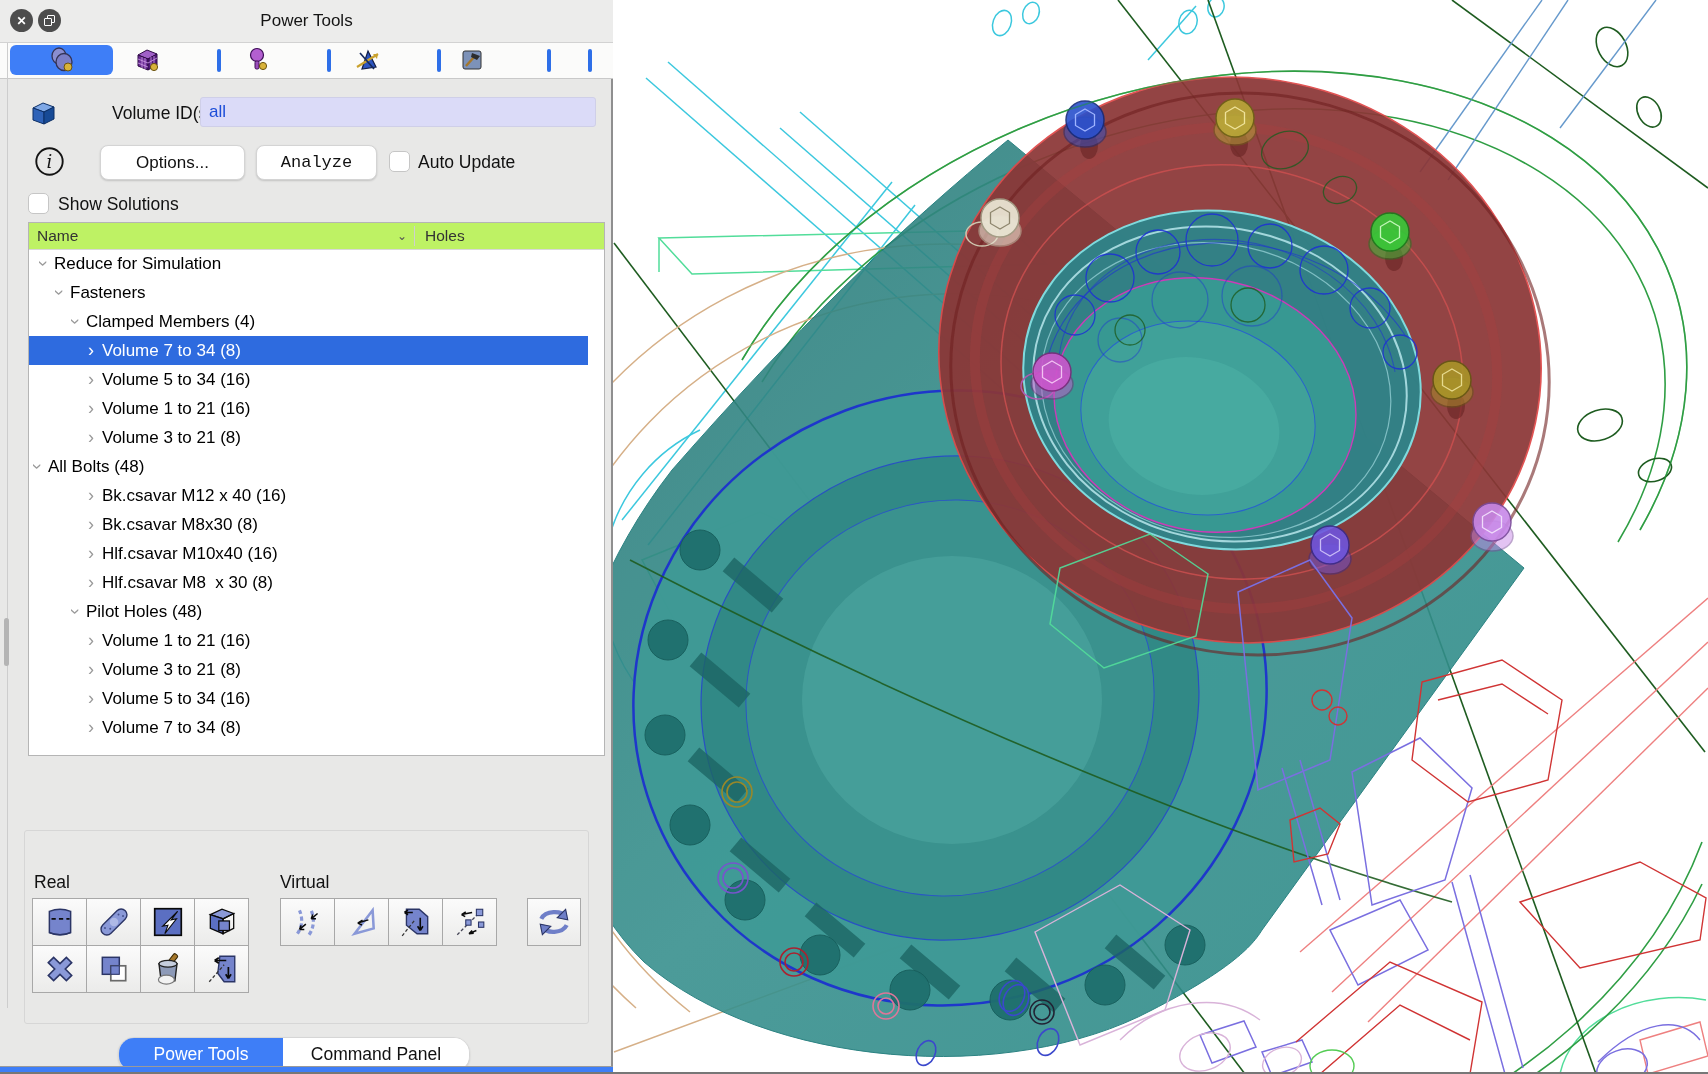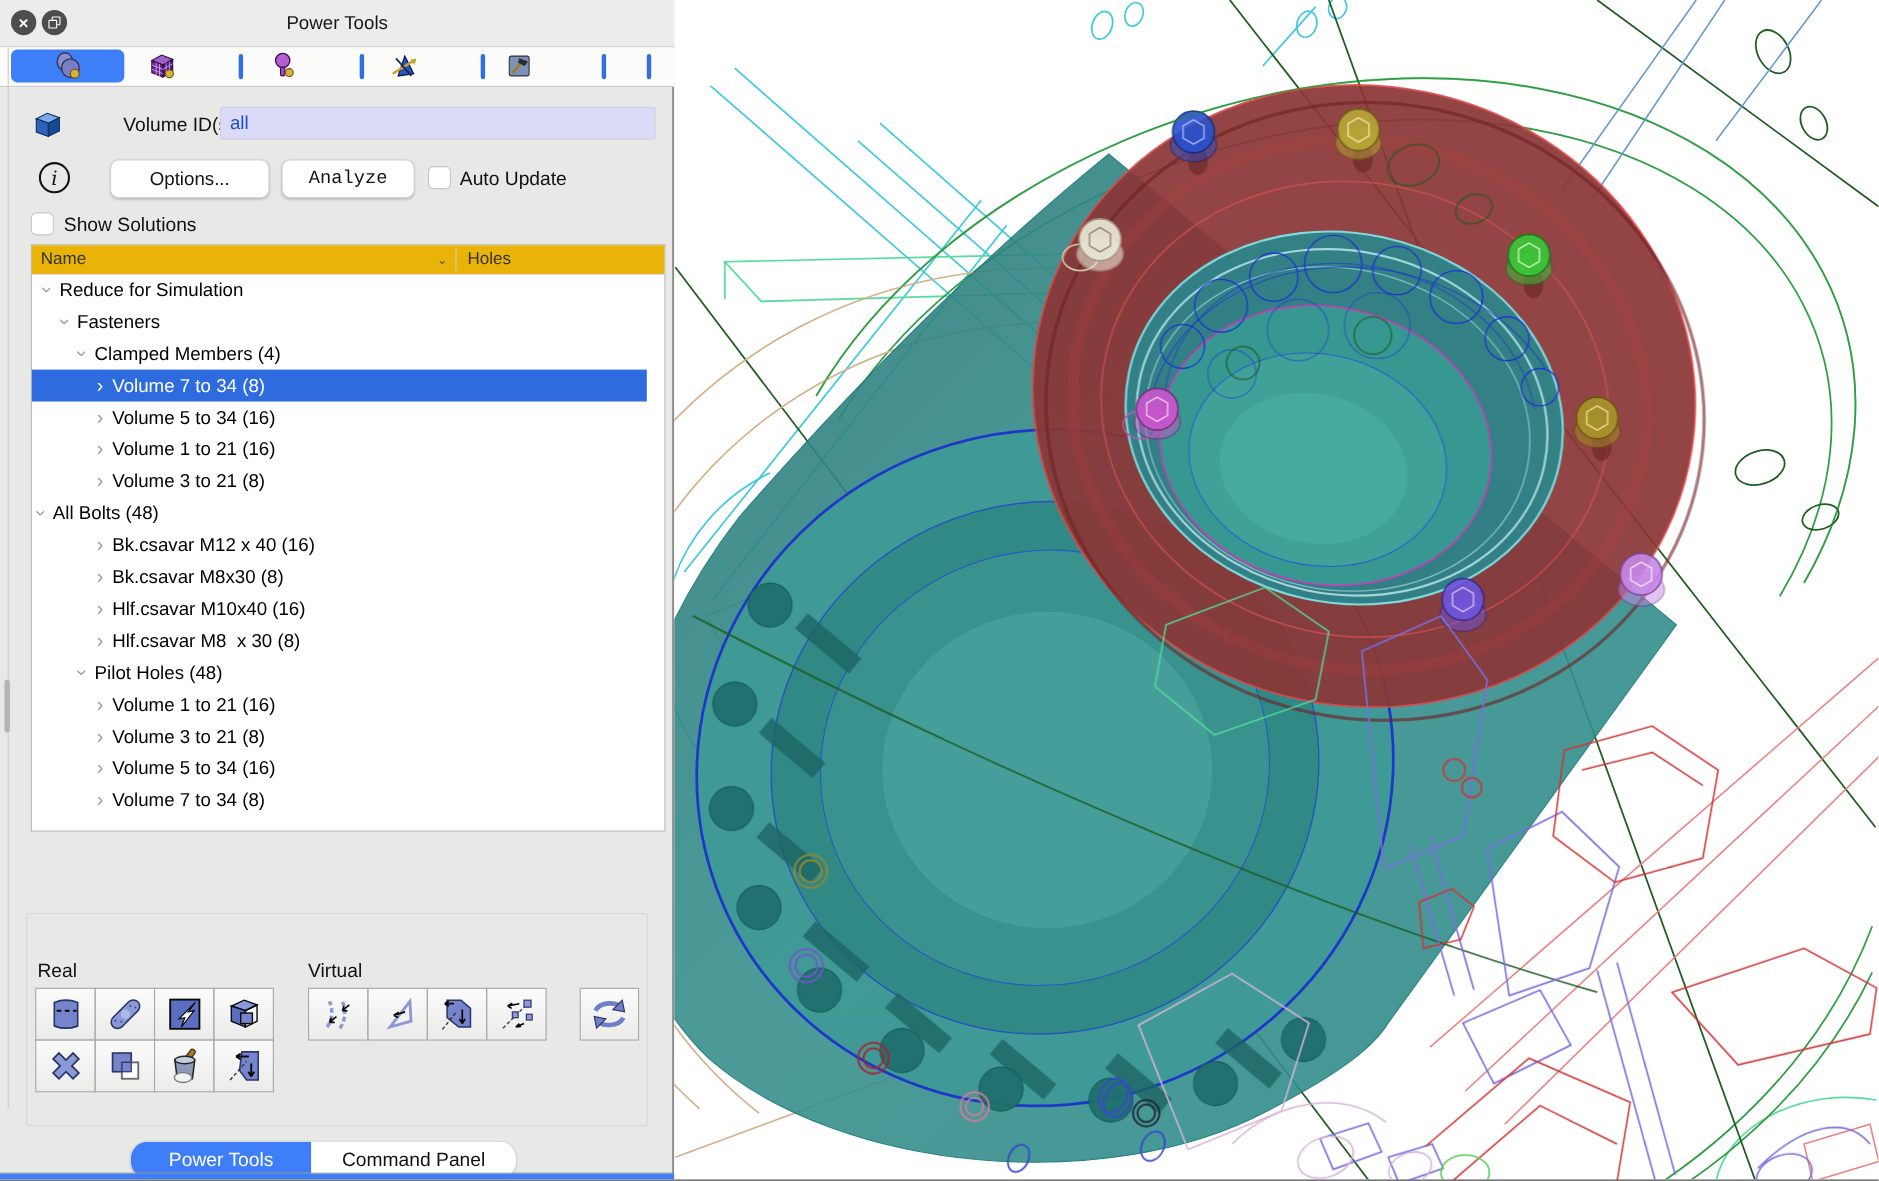--- a/index.html
+++ b/index.html
@@ -53,7 +53,7 @@
   
   #tree{left:28px;top:222px;width:577px;height:534px;background:#fff;
         border:1px solid #b5b5b5;box-sizing:border-box;}
-  #tree-header{position:relative;height:26px;background:#eab308;border-bottom:1px solid #d8d8d8;
+  #tree-header{position:relative;height:26px;background:#bef264;border-bottom:1px solid #d8d8d8;
                font-size:15.5px;color:#333;}
   #col-name{position:absolute;left:8px;top:0;line-height:26px;}
   #col-sort{position:absolute;left:368px;top:0;line-height:26px;font-size:12px;color:#555;}

